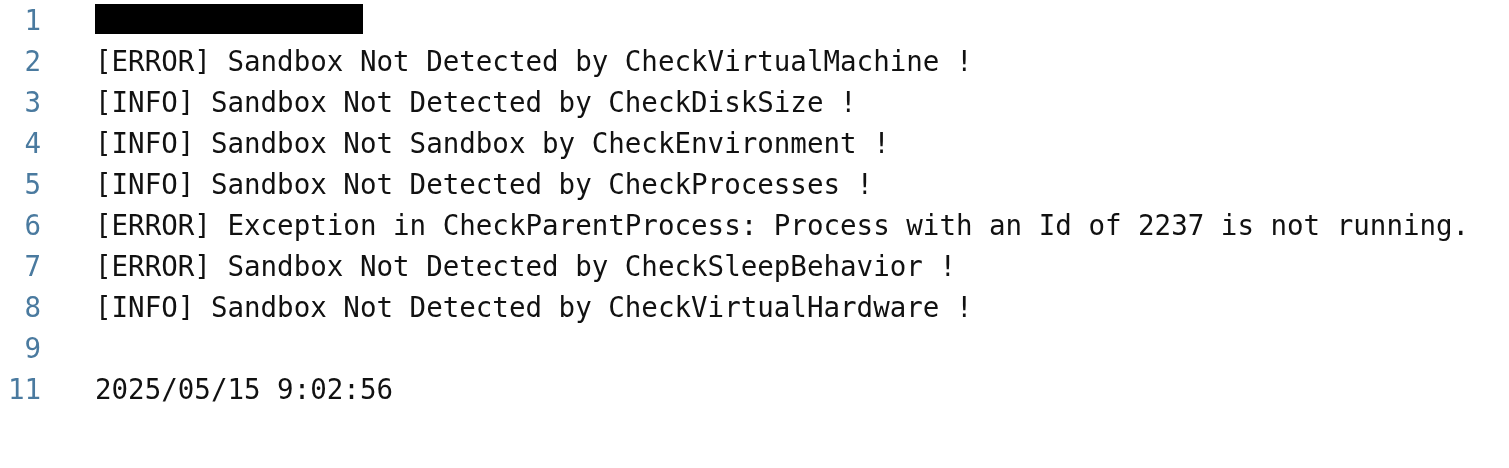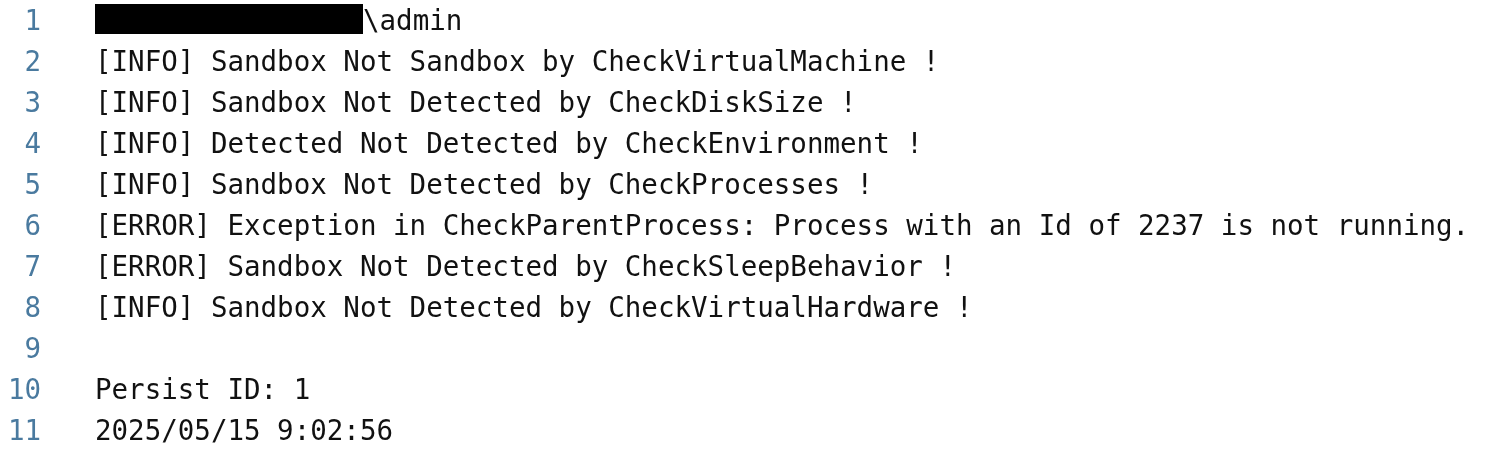--- a/index.html
+++ b/index.html
@@ -52,7 +52,7 @@
 
   <div class="line">
     <div class="gutter">1</div>
-    <div class="content"><span class="redaction"></span><span>\admin</span></div>
+    <div class="content"><span class="redaction"></span></div>
   </div>
 
   <div class="line">

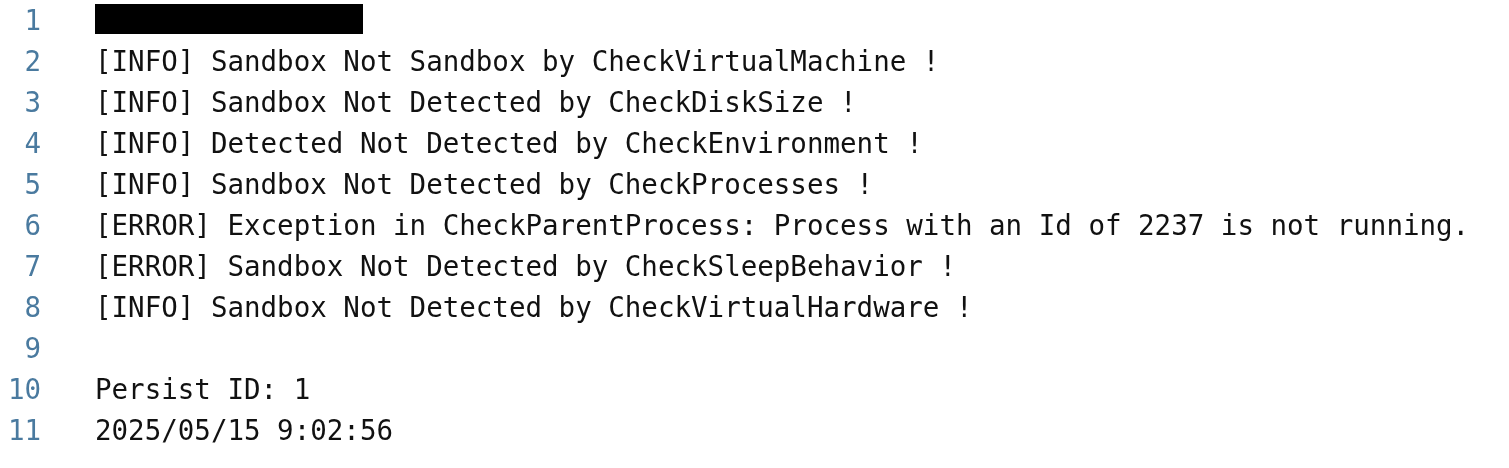--- a/index.html
+++ b/index.html
@@ -57,7 +57,7 @@
 
   <div class="line">
     <div class="gutter">2</div>
-    <div class="content">[INFO] Sandbox Not Sandbox by CheckVirtualMachine !</div>
+    <div class="content">[ERROR] Sandbox Not Detected by CheckVirtualMachine !</div>
   </div>
 
   <div class="line">

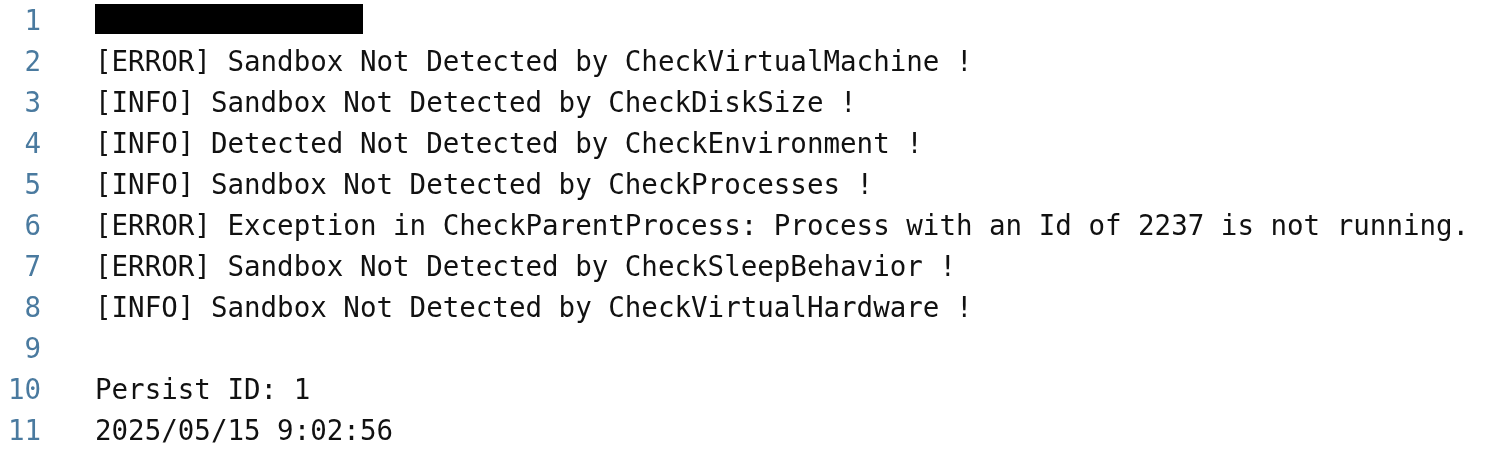--- a/index.html
+++ b/index.html
@@ -67,7 +67,7 @@
 
   <div class="line">
     <div class="gutter">4</div>
-    <div class="content">[INFO] Detected Not Detected by CheckEnvironment !</div>
+    <div class="content">[INFO] Sandbox Not Sandbox by CheckEnvironment !</div>
   </div>
 
   <div class="line">

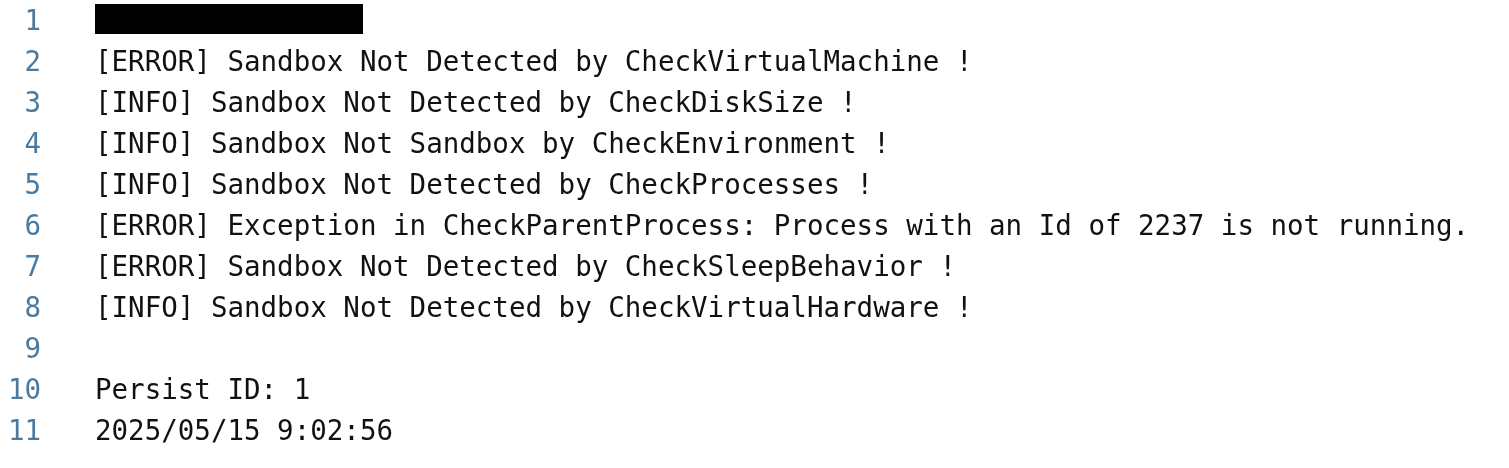--- a/index.html
+++ b/index.html
@@ -95,10 +95,6 @@
     <div class="content"></div>
   </div>
 
-  <div class="line">
-    <div class="gutter">10</div>
-    <div class="content">Persist ID: 1</div>
-  </div>
 
   <div class="line">
     <div class="gutter">11</div>

